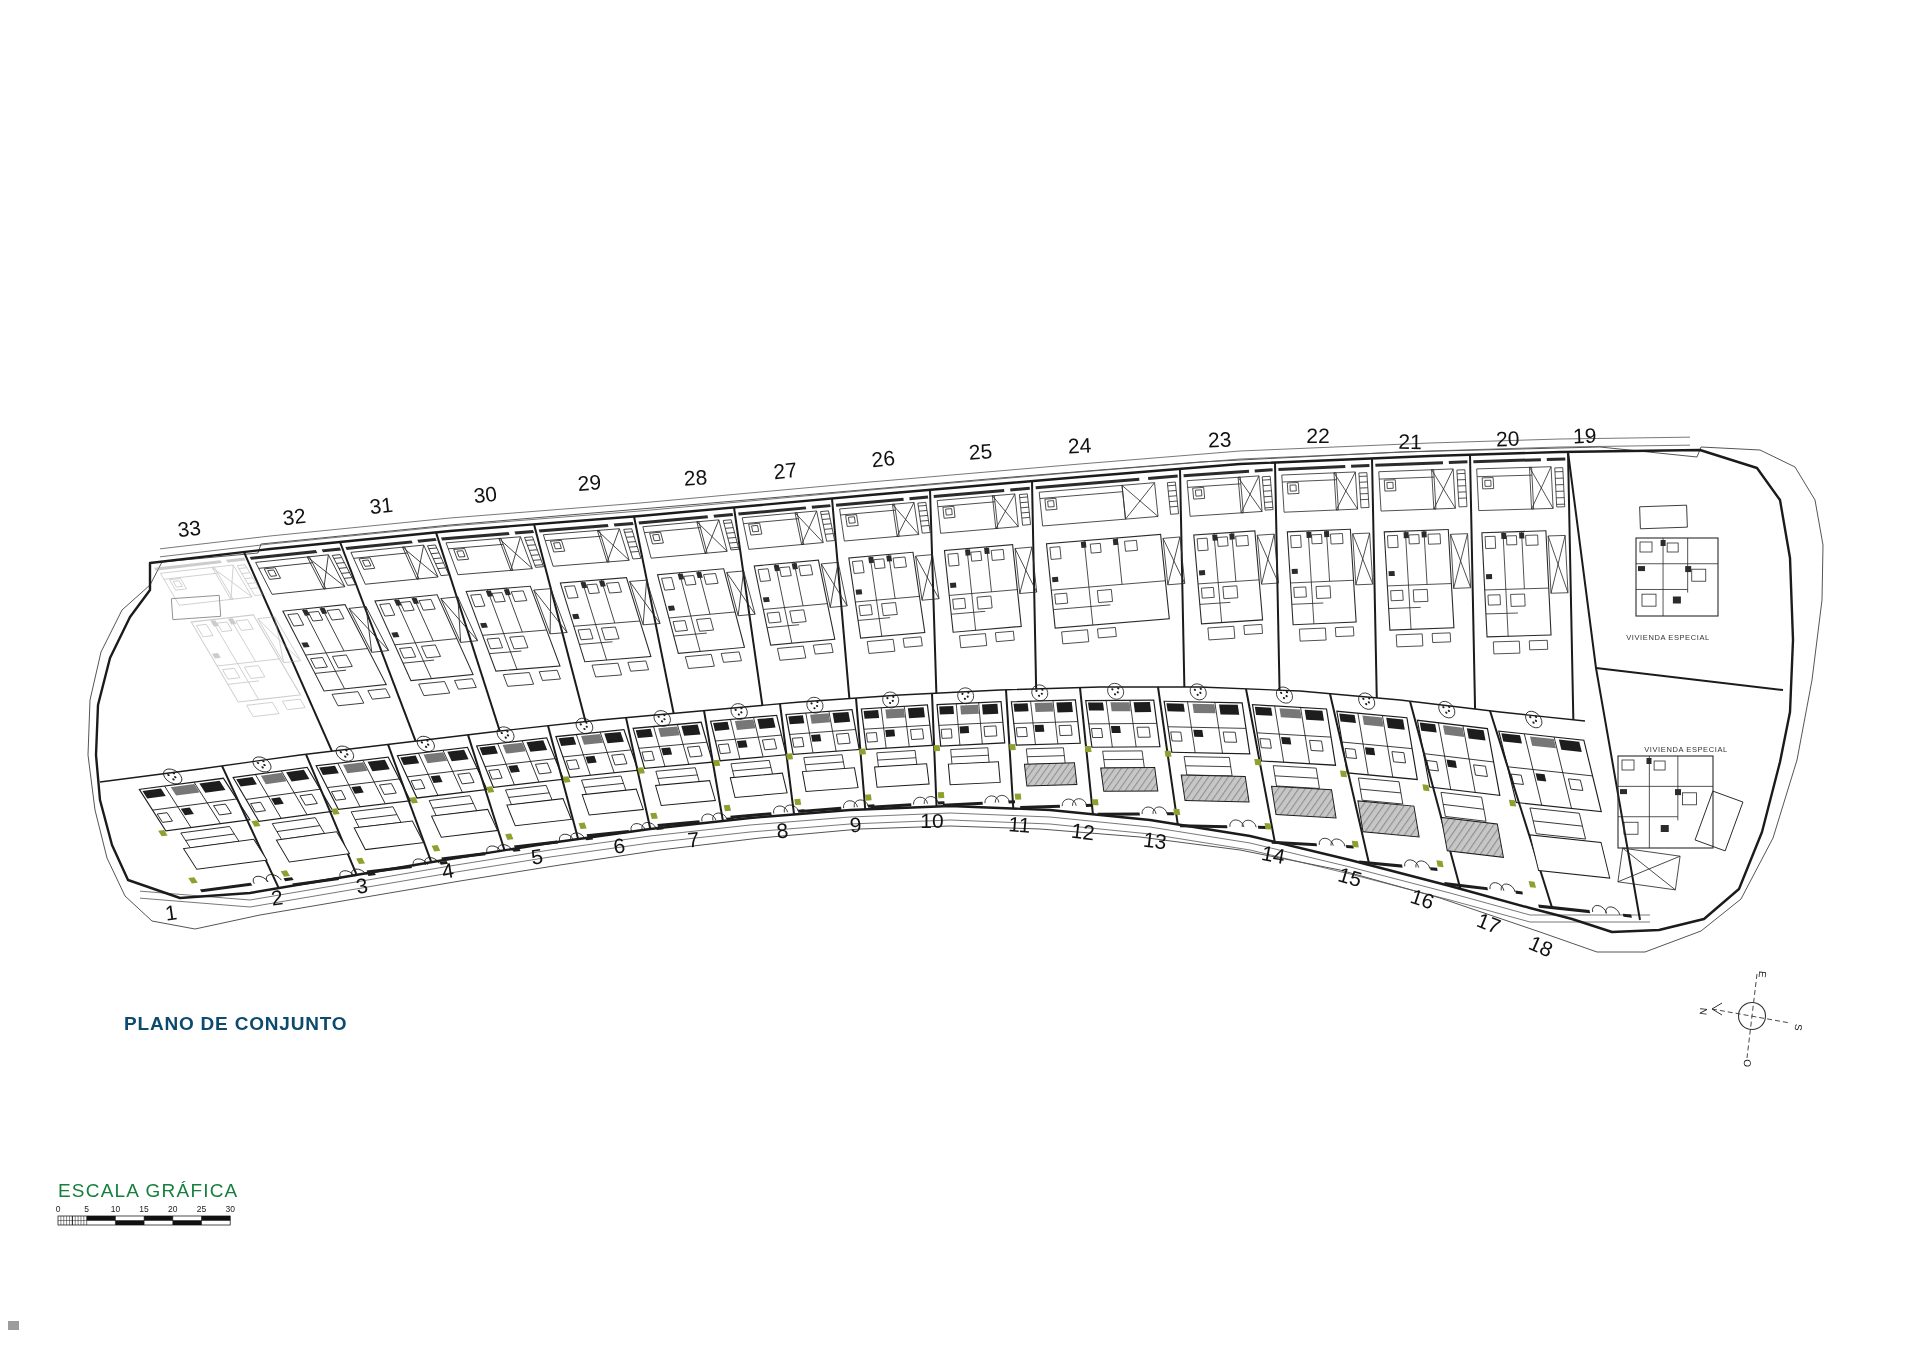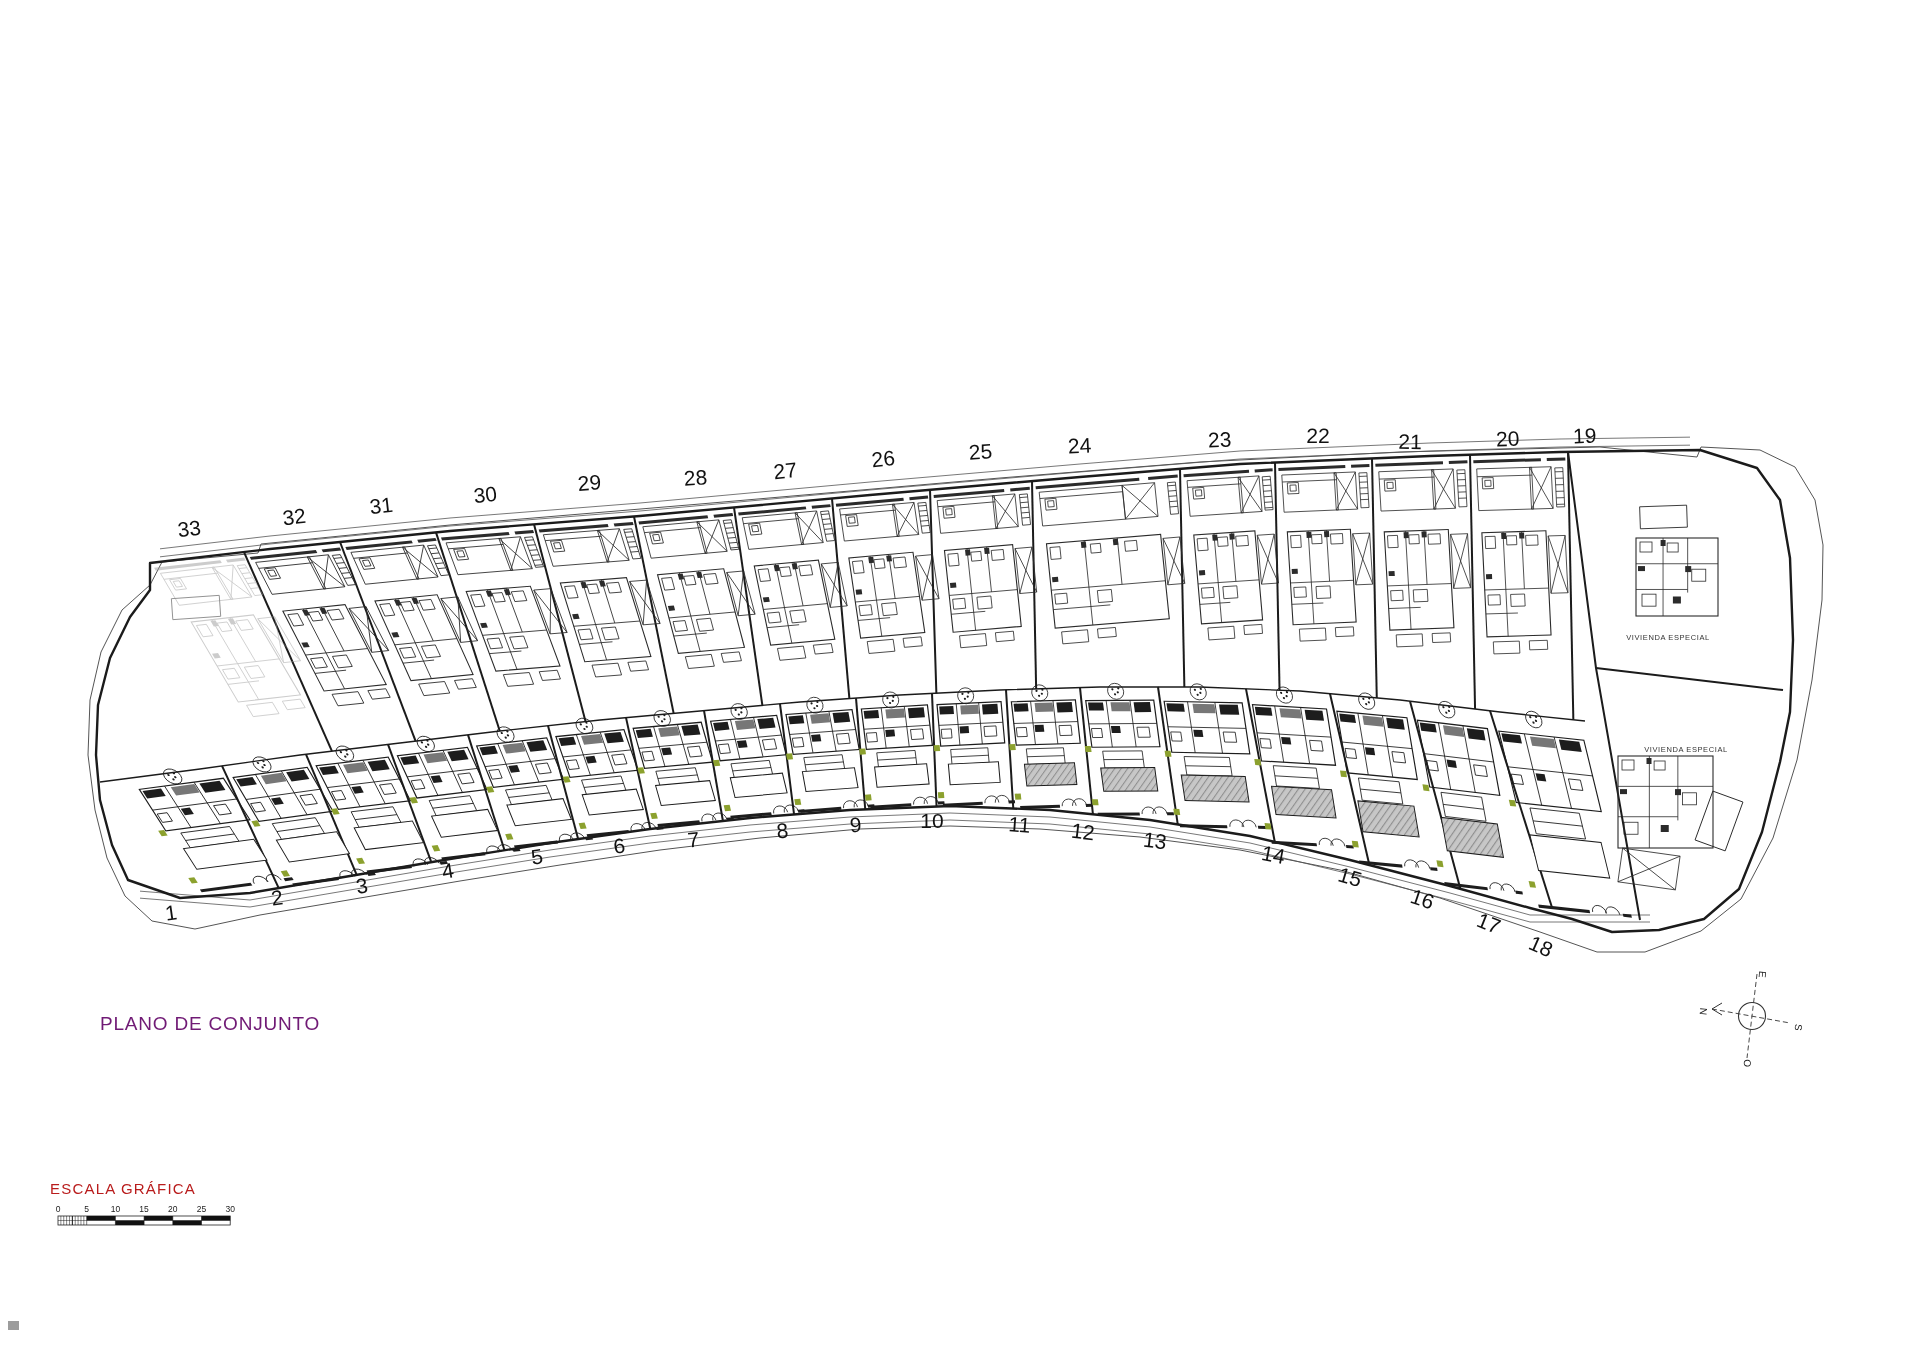--- a/index.html
+++ b/index.html
@@ -6,8 +6,8 @@
   .page{position:relative;width:1920px;height:1357px;background:#ffffff;overflow:hidden;
         font-family:"Liberation Sans", sans-serif;}
   #plan-svg{position:absolute;left:0;top:0;width:1920px;height:1357px;}
-  .plan-title{position:absolute;left:100px;top:1013px;font-size:19px;letter-spacing:.8px;
-        color:#701a75;white-space:nowrap;}
+  .plan-title{position:absolute;left:124px;top:1013px;font-size:19px;letter-spacing:.8px;
+        color:#0c4a6e;white-space:nowrap;font-weight:bold;}
   .scale-area{position:absolute;left:50px;top:1180px;width:220px;height:70px;}
   .scale-title{font-size:15px;letter-spacing:1.2px;color:#b91c1c;white-space:nowrap;}
   #scale-svg{position:absolute;left:0;top:22px;width:220px;height:40px;}

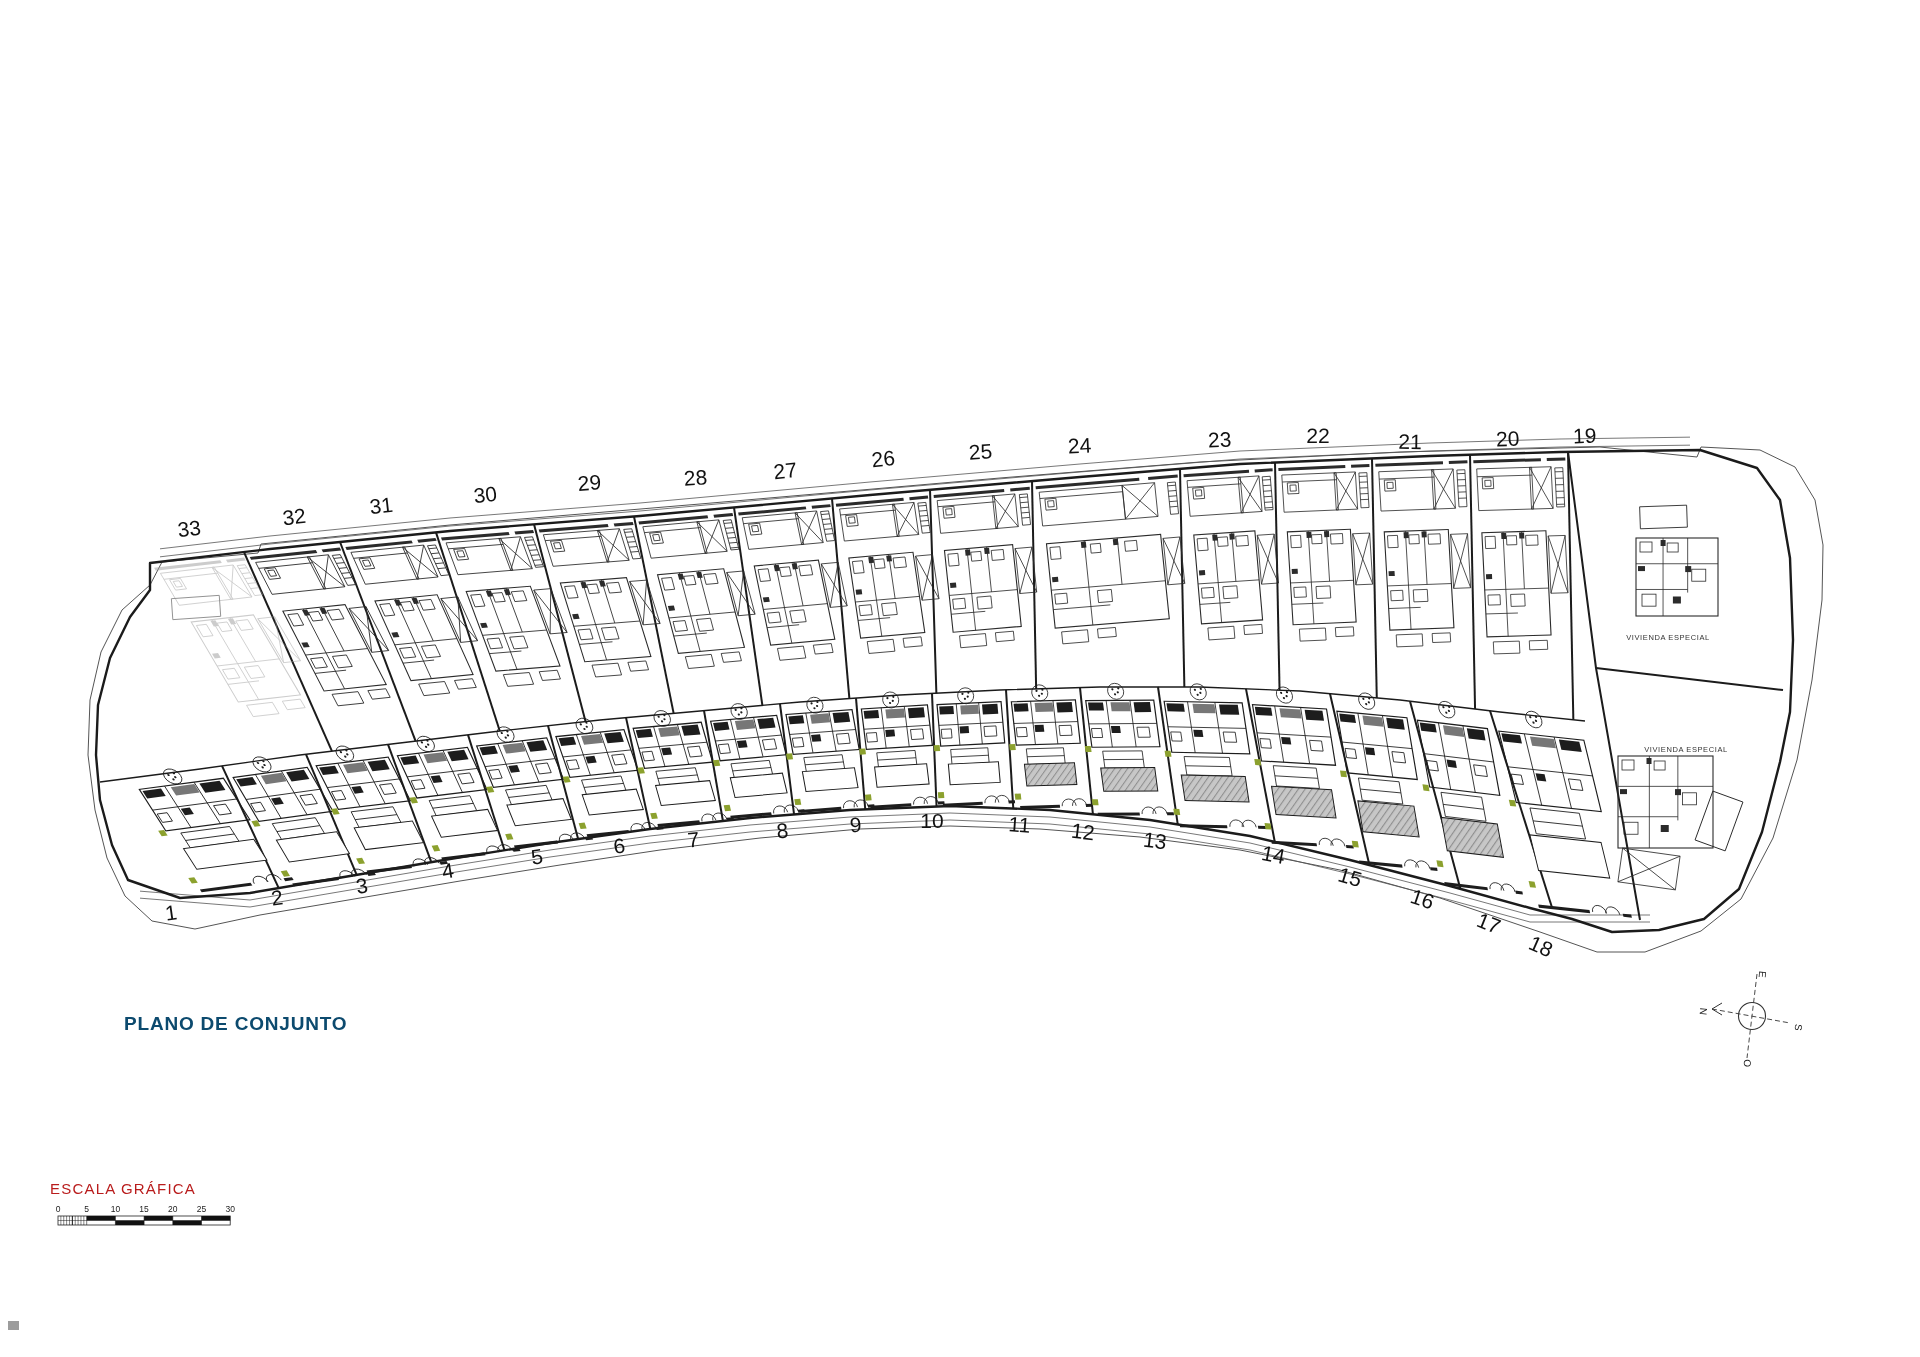--- a/index.html
+++ b/index.html
@@ -9,7 +9,7 @@
   .plan-title{position:absolute;left:124px;top:1013px;font-size:19px;letter-spacing:.8px;
         color:#0c4a6e;white-space:nowrap;font-weight:bold;}
   .scale-area{position:absolute;left:50px;top:1180px;width:220px;height:70px;}
-  .scale-title{font-size:15px;letter-spacing:1.2px;color:#b91c1c;white-space:nowrap;}
+  .scale-title{font-size:19px;letter-spacing:1.2px;color:#15803d;margin-left:8px;white-space:nowrap;}
   #scale-svg{position:absolute;left:0;top:22px;width:220px;height:40px;}
   .corner-swatch{position:absolute;left:8px;top:1321px;width:11px;height:9px;background:#9c9c9c;}
   text{font-family:"Liberation Sans", sans-serif;}

